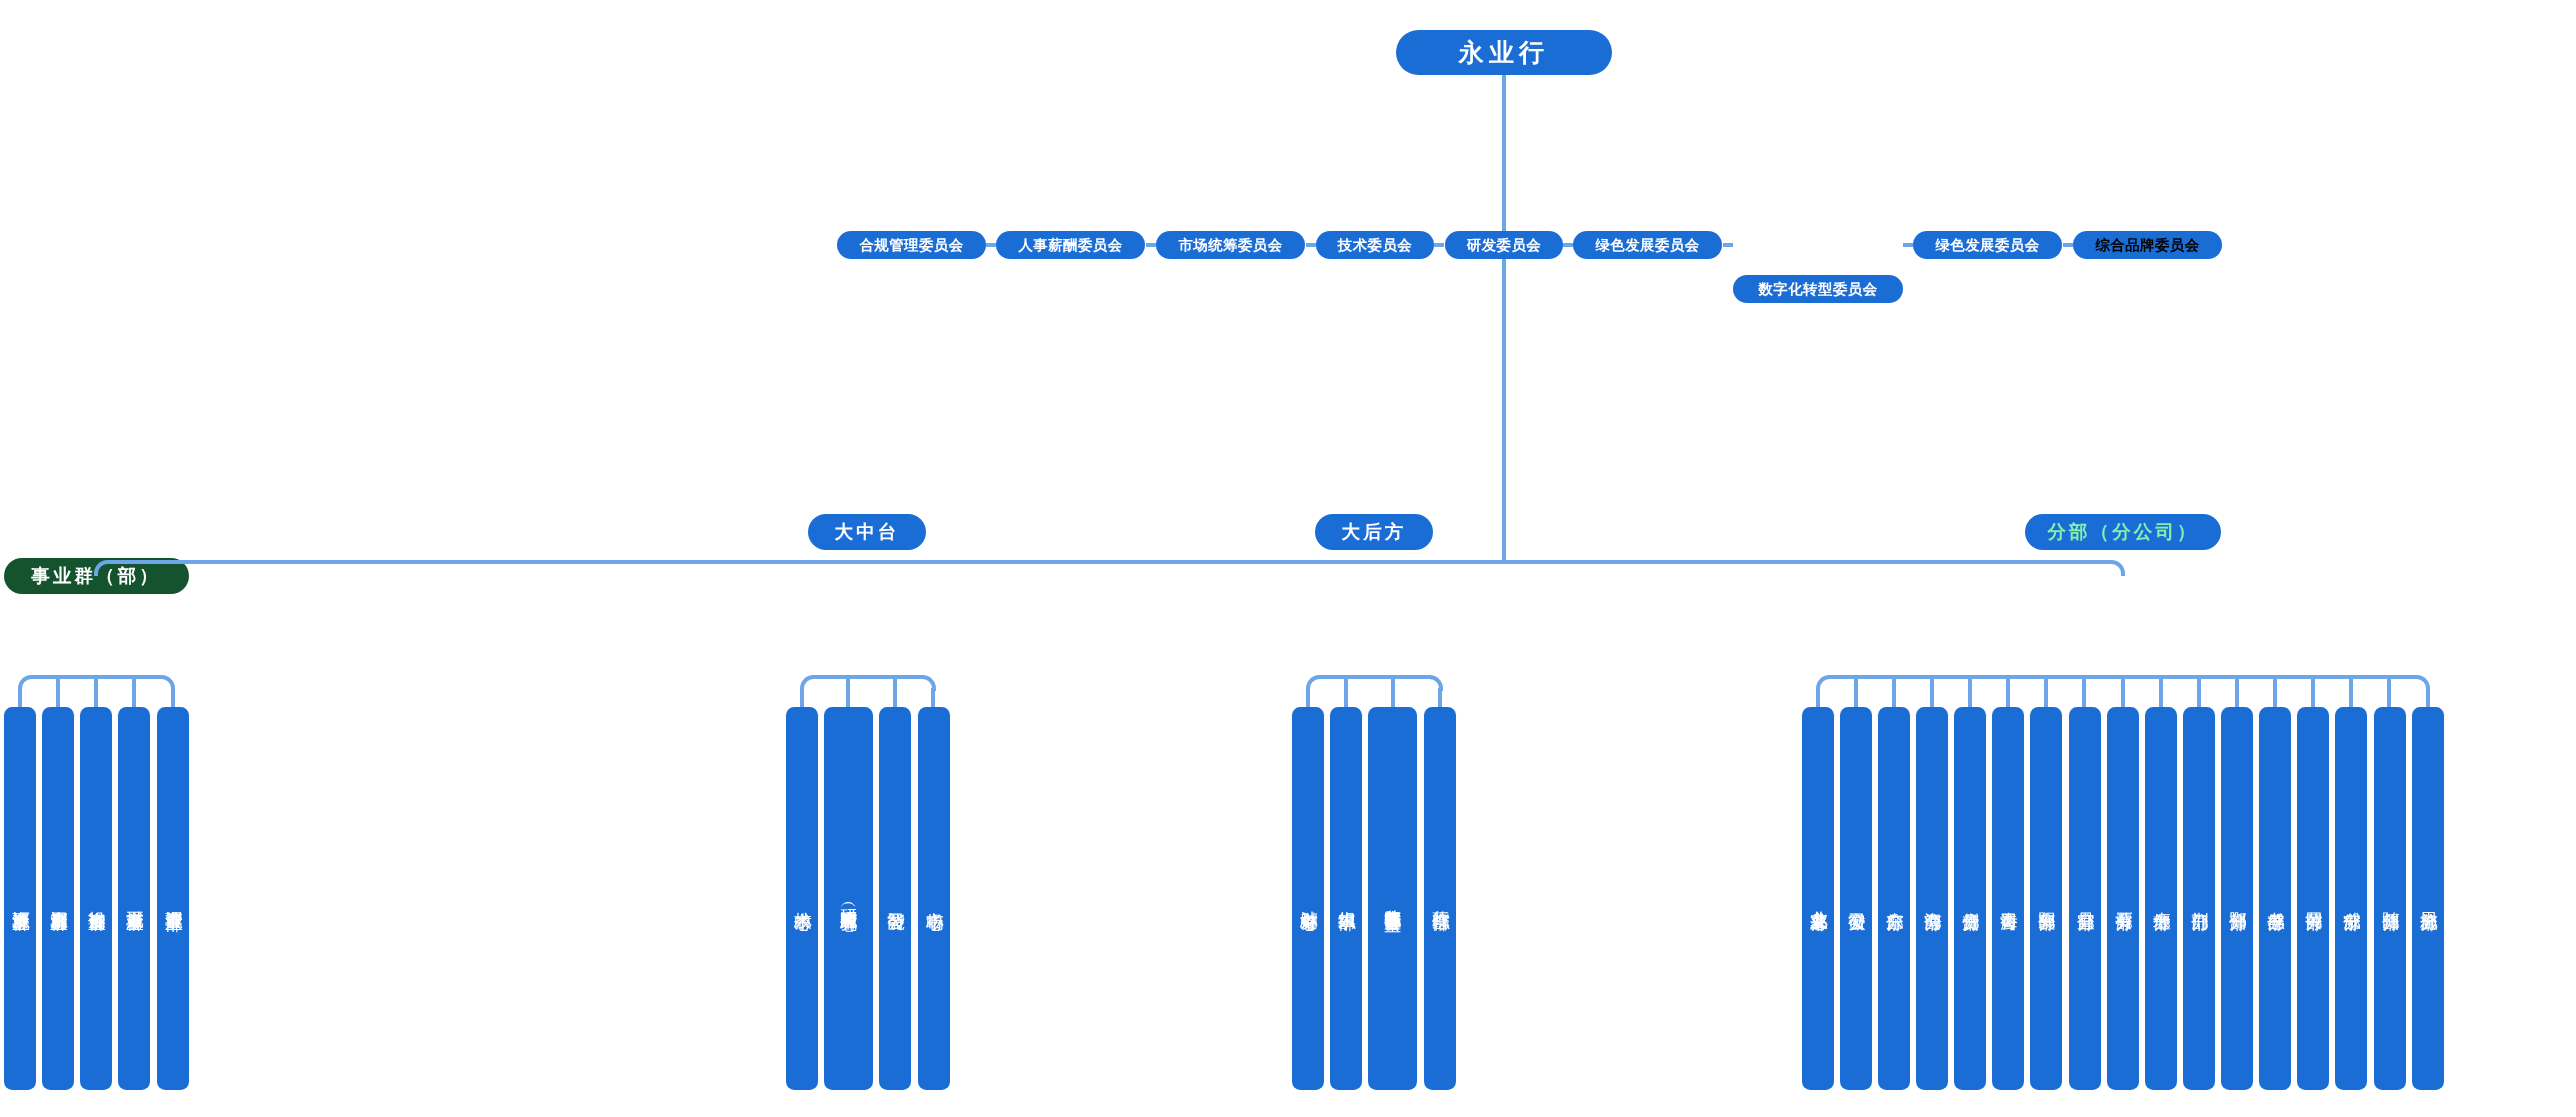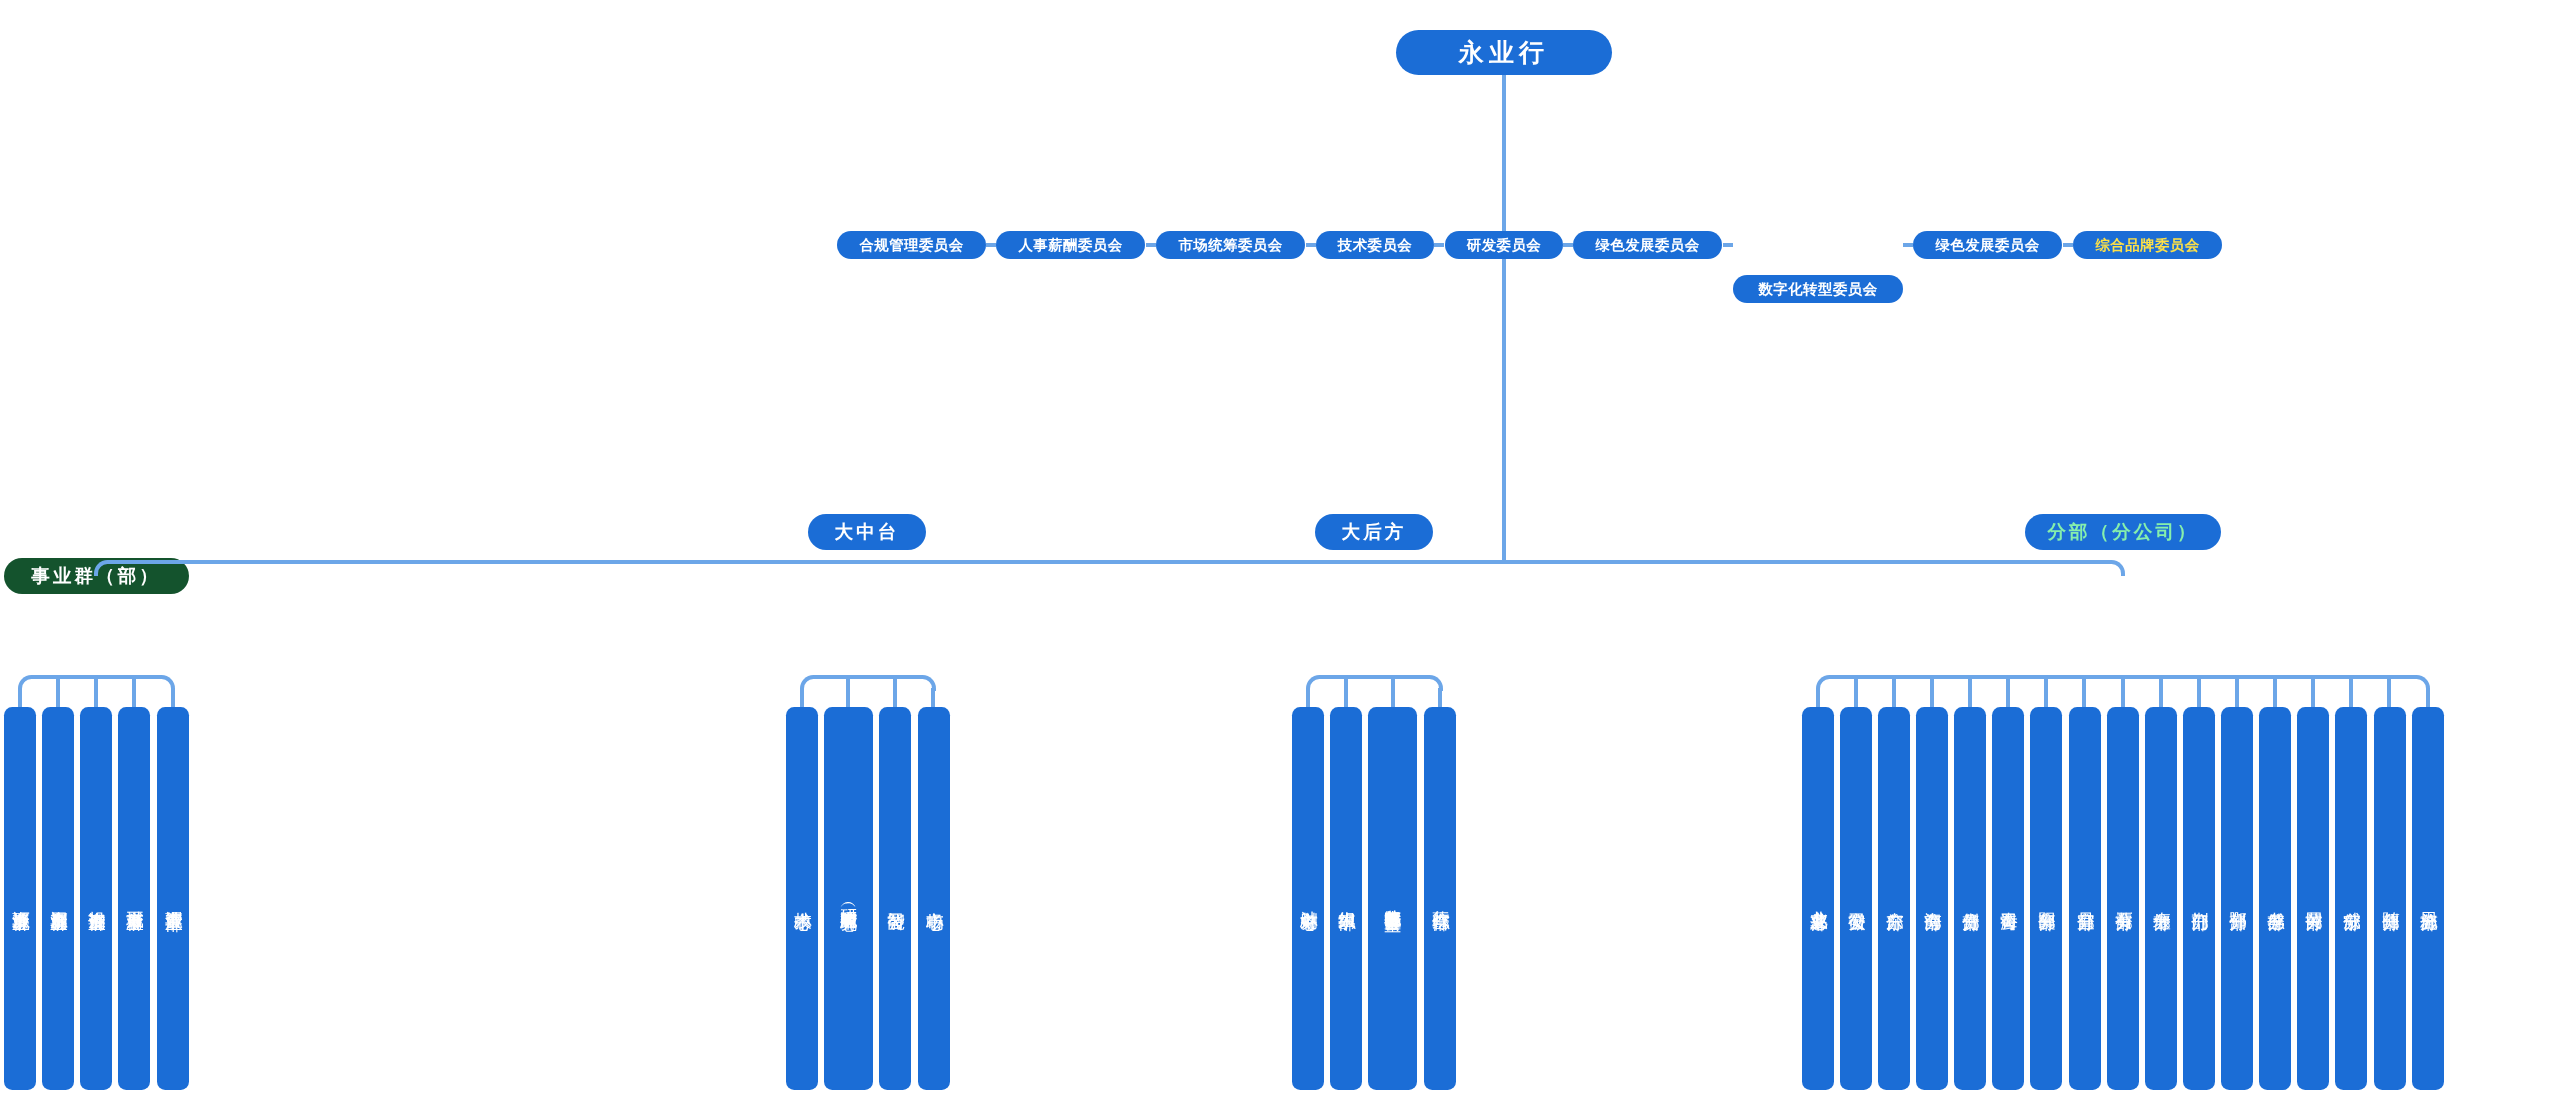--- a/index.html
+++ b/index.html
@@ -110,7 +110,7 @@
       <div class="node committee" style="left: 1913px; width: 149px; background: rgb(27, 109, 214); color: rgb(255, 255, 255);">
         <span>绿色发展委员会</span>
       </div>
-      <div class="node committee" style="left: 2073px; width: 149px; background: rgb(27, 109, 214); color: #fde047;">
+      <div class="node committee" style="left: 2073px; width: 149px; background: rgb(27, 109, 214); color: #000000;">
         <span>综合品牌委员会</span>
       </div>
     </div>

